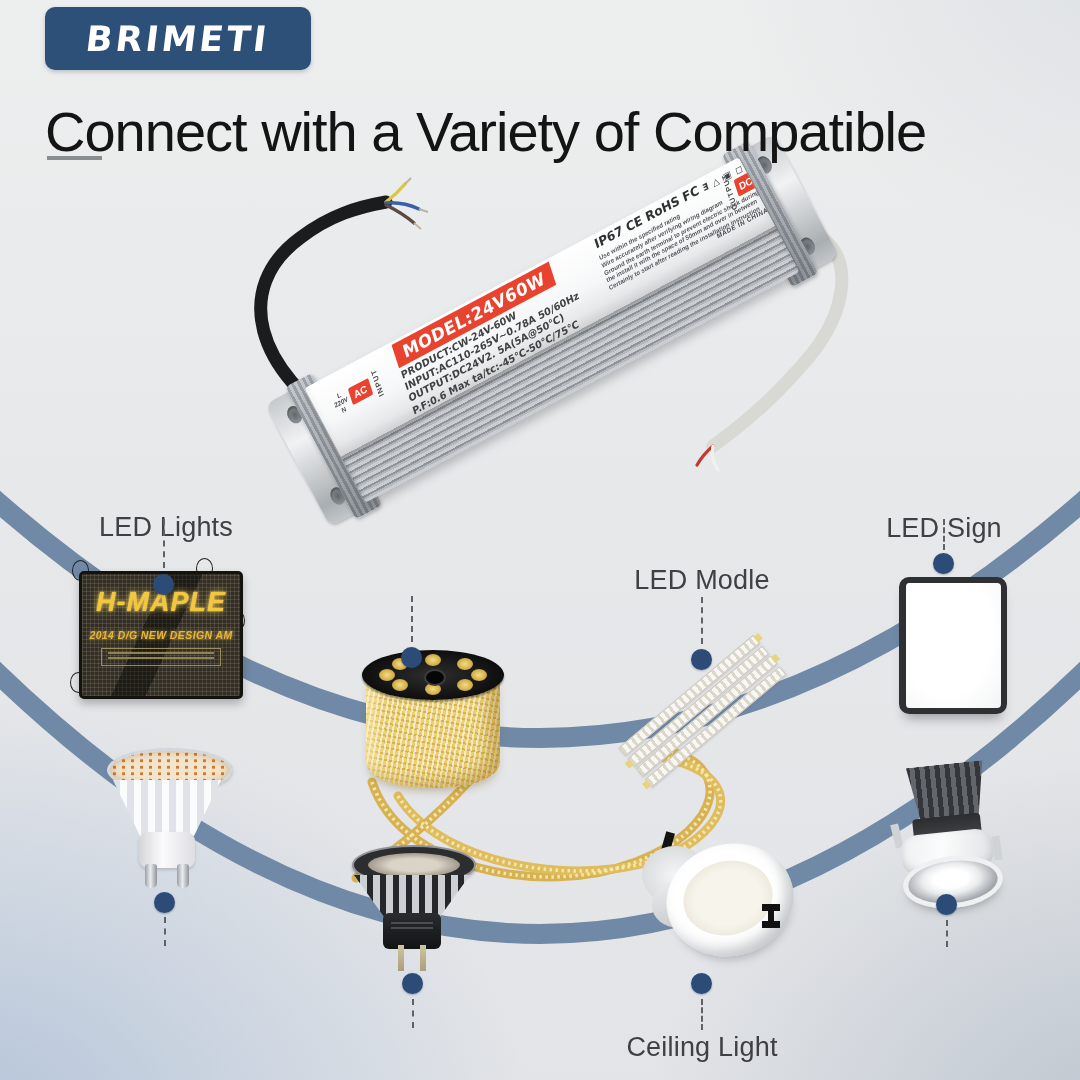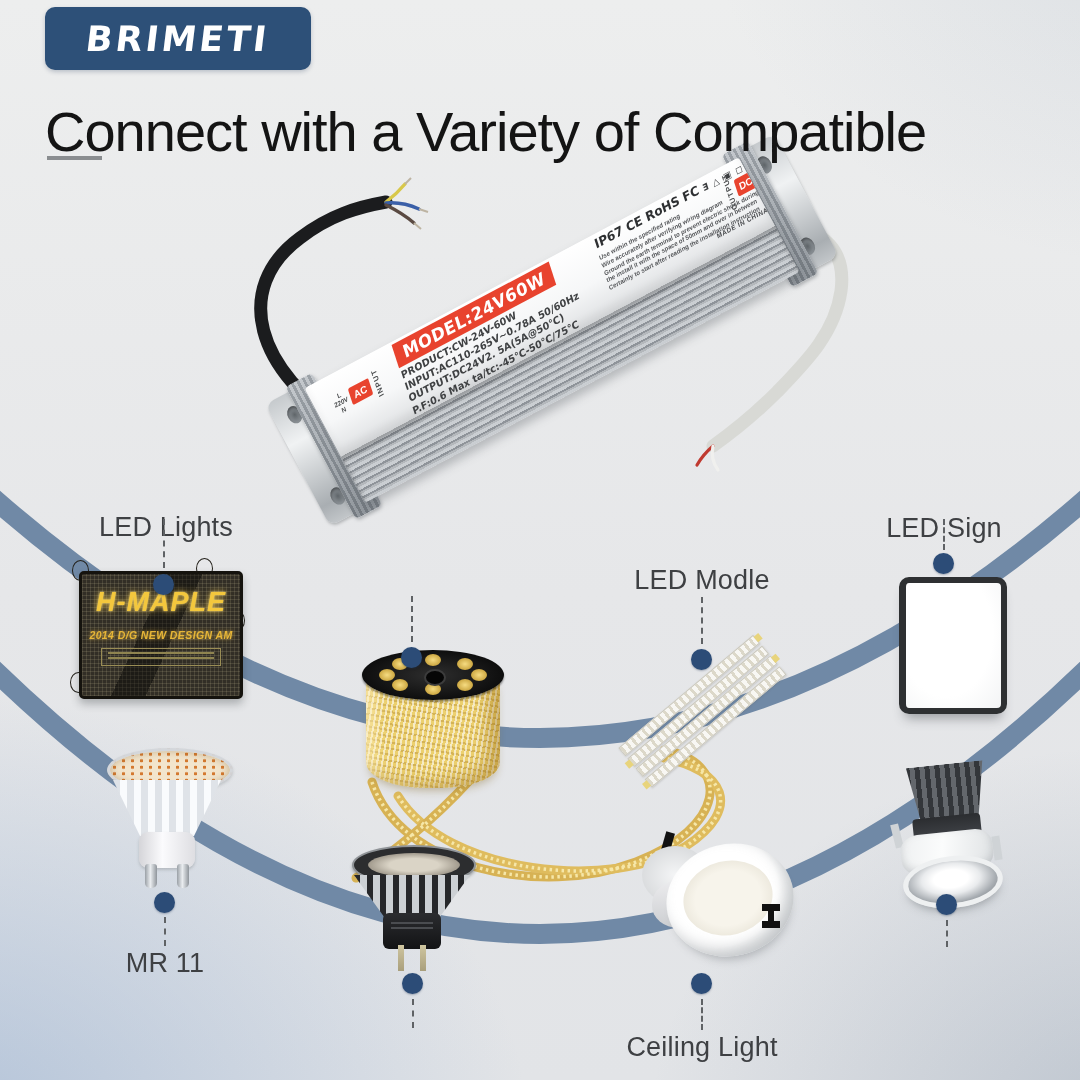--- a/index.html
+++ b/index.html
@@ -358,7 +358,6 @@
   </div>
   <div class="abs dot" style="left:154px;top:892px;"></div>
   <div class="abs dash" style="left:164px;top:917px;height:29px;"></div>
-  <div class="abs callout-label" style="left:55px;top:948px;">MR 11</div>
 
   <div class="abs mr16">
     <div class="mr16-rim"></div>

